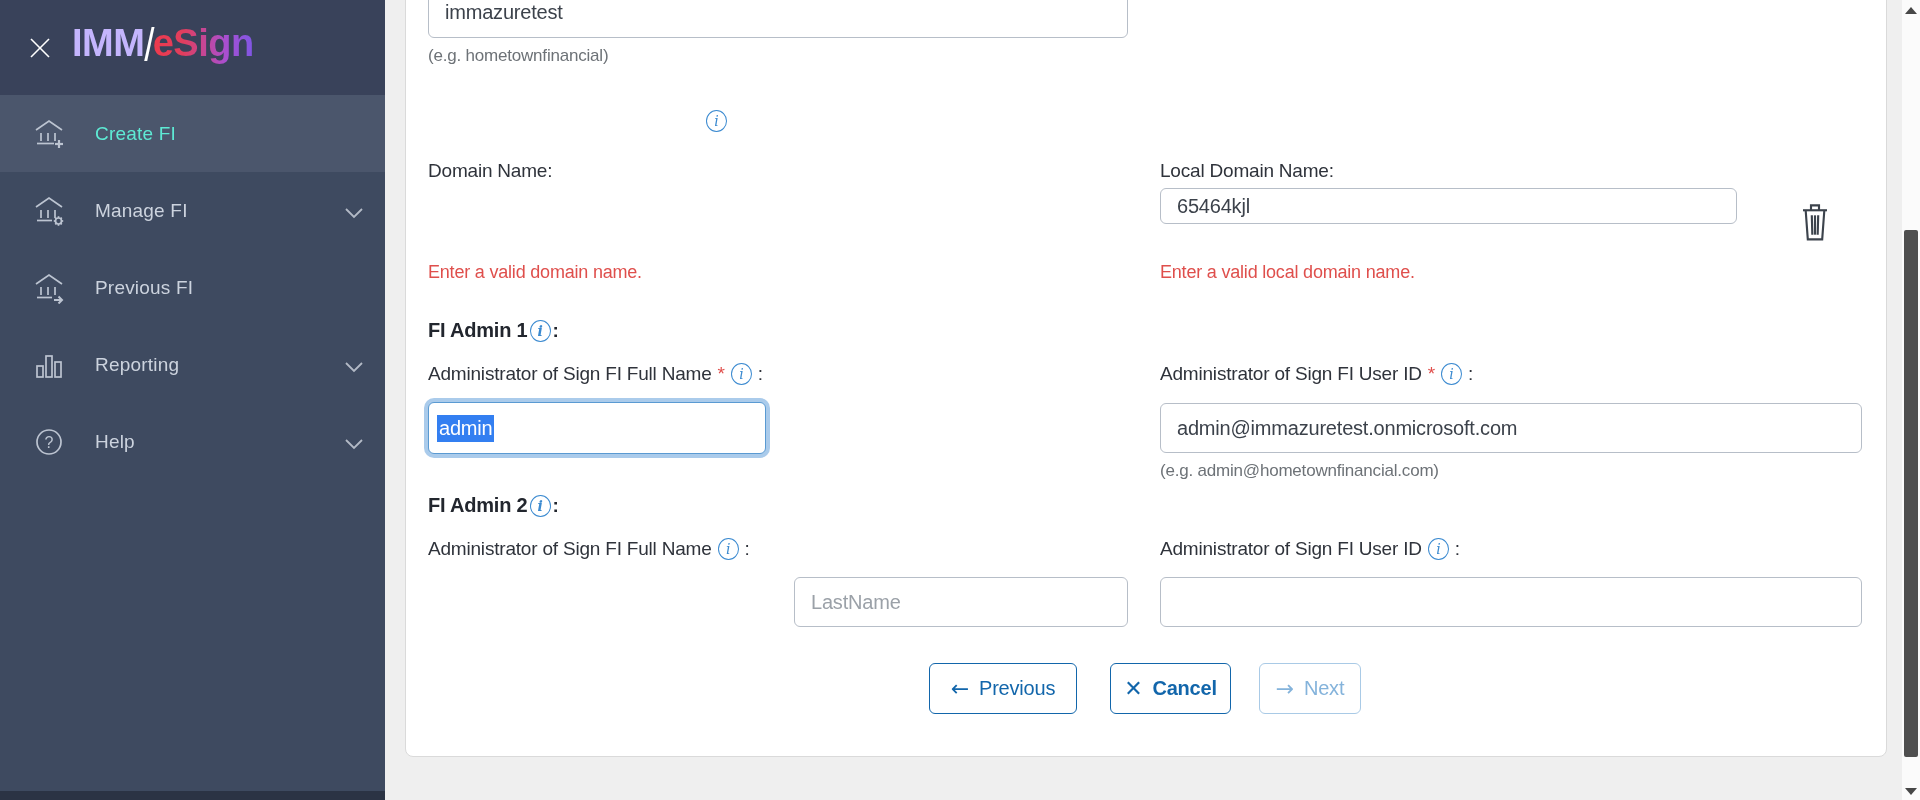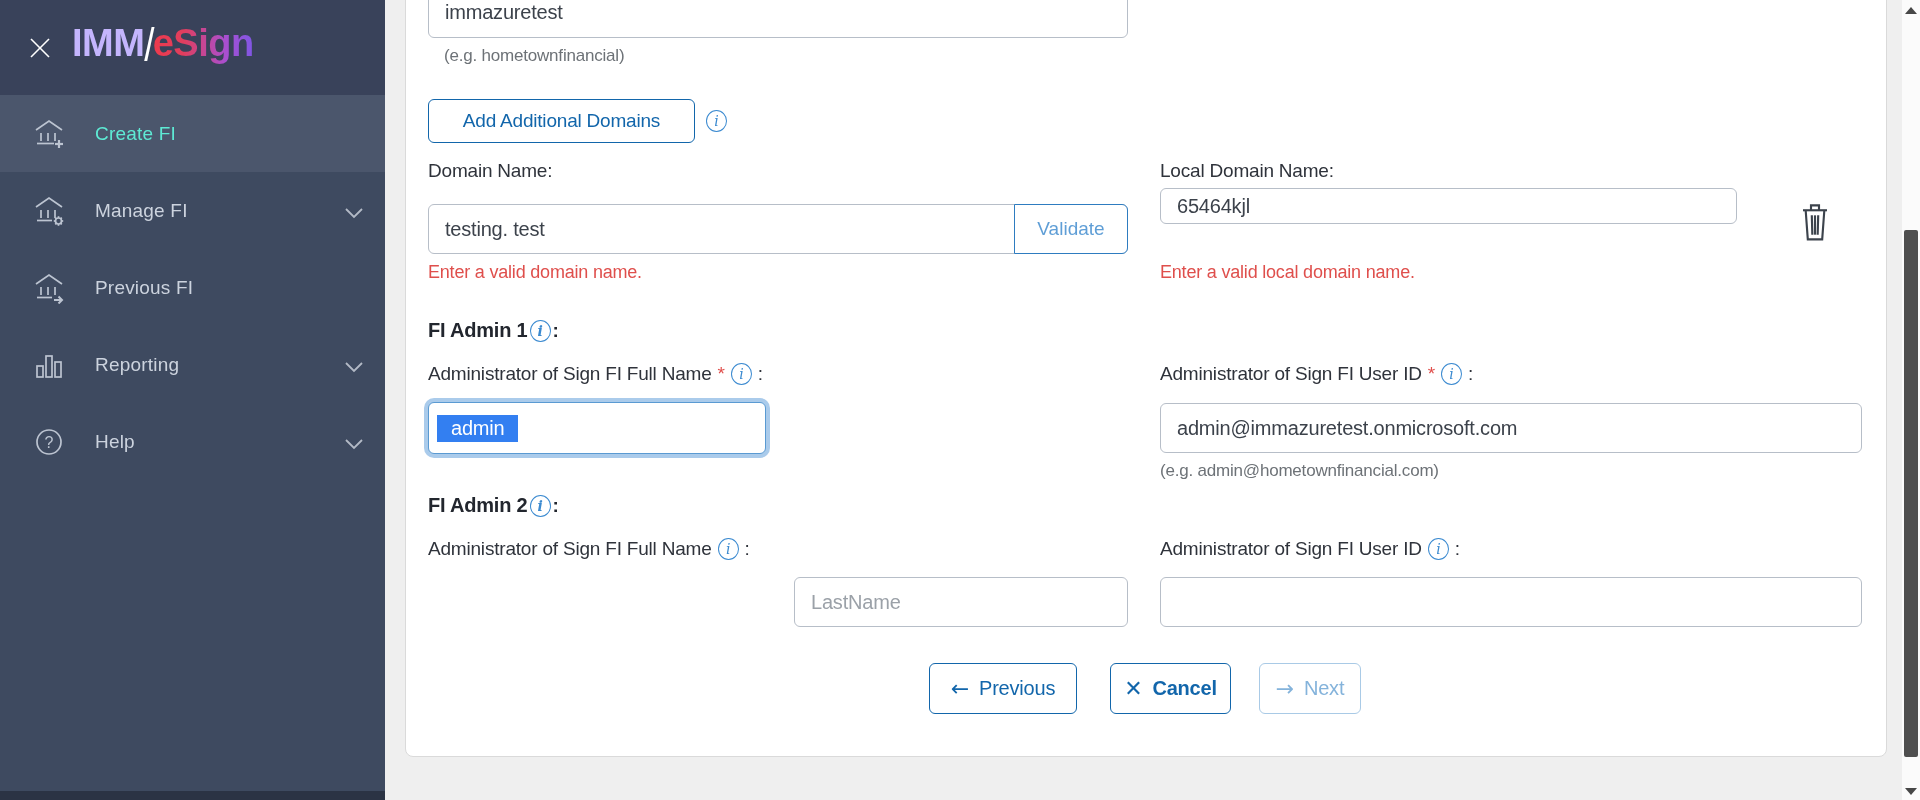--- a/index.html
+++ b/index.html
@@ -191,7 +191,7 @@
   <div class="abs" style="left:428px; top:-14px; width:700px; height:52px;">
     <input class="txt-input" type="text" value="immazuretest" style="">
   </div>
-  <div class="abs hint-text" style="left:444px; top:46px;">(e.g. hometownfinancial)</div>
+  <div class="abs hint-text" style="left:428px; top:46px;">(e.g. hometownfinancial)</div>
 
   <button class="btn btn-outline-lg abs" style="left:428px; top:99px; width:267px; height:44px;">
     <span>Add Additional Domains</span>

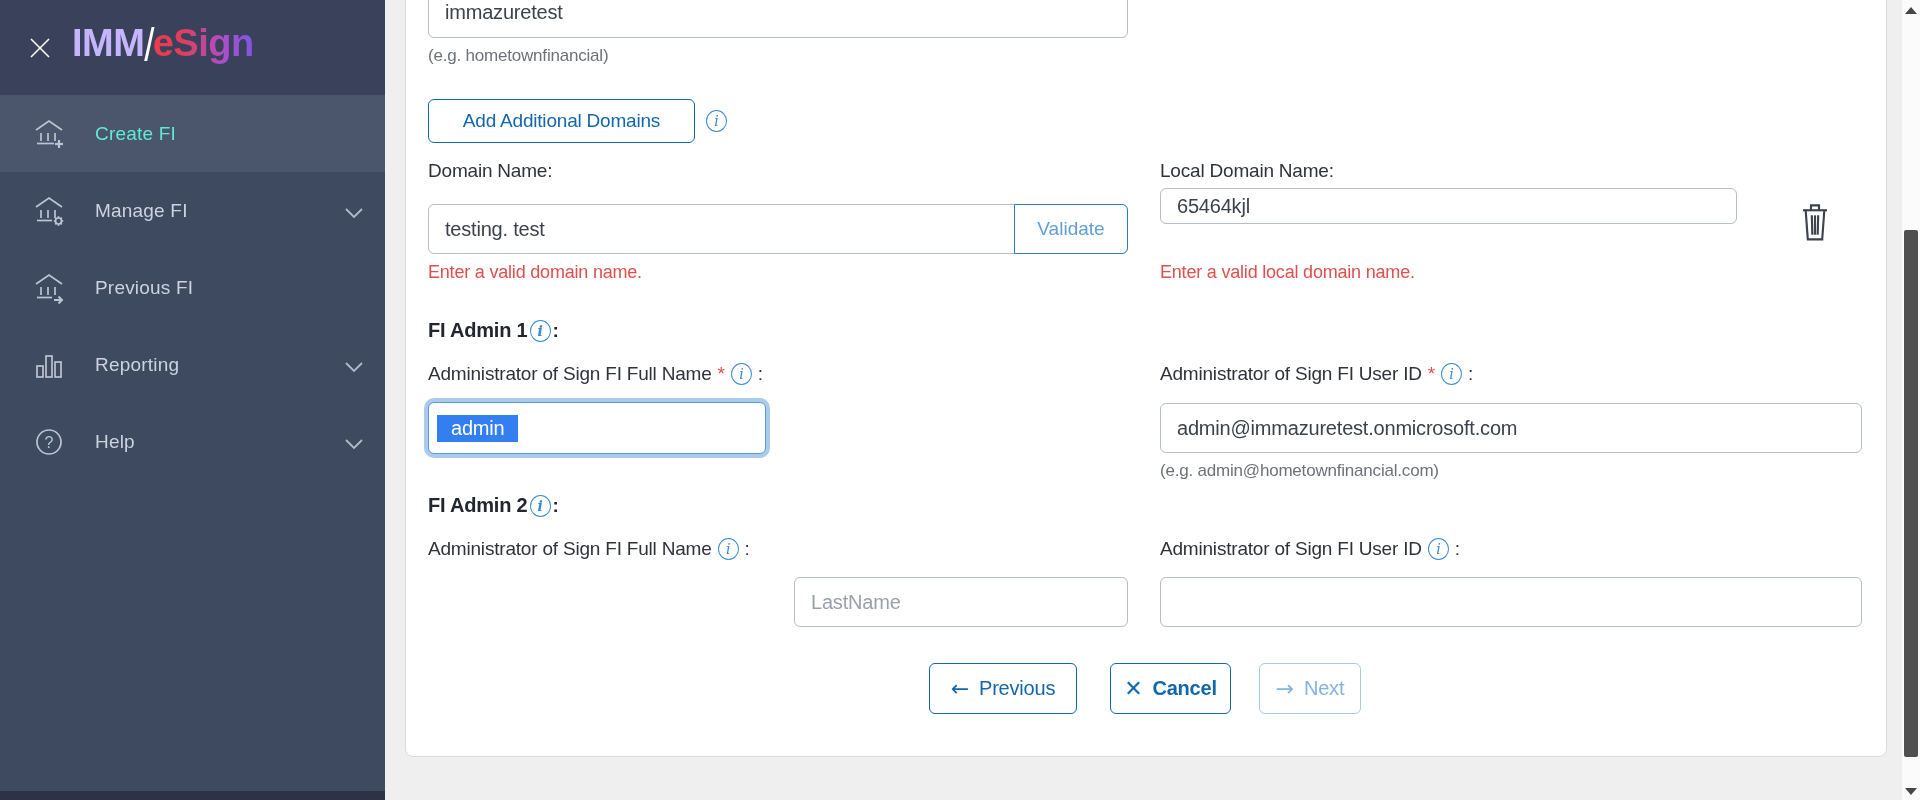--- a/index.html
+++ b/index.html
@@ -193,9 +193,6 @@
   </div>
   <div class="abs hint-text" style="left:428px; top:46px;">(e.g. hometownfinancial)</div>
 
-  <button class="btn btn-outline-lg abs" style="left:428px; top:99px; width:267px; height:44px;">
-    <span>Add Additional Domains</span>
-  </button>
   <span class="info-icon abs" style="left:704px; top:110px;"></span>
 
   <div class="abs field-label" style="left:428px; top:160px;">

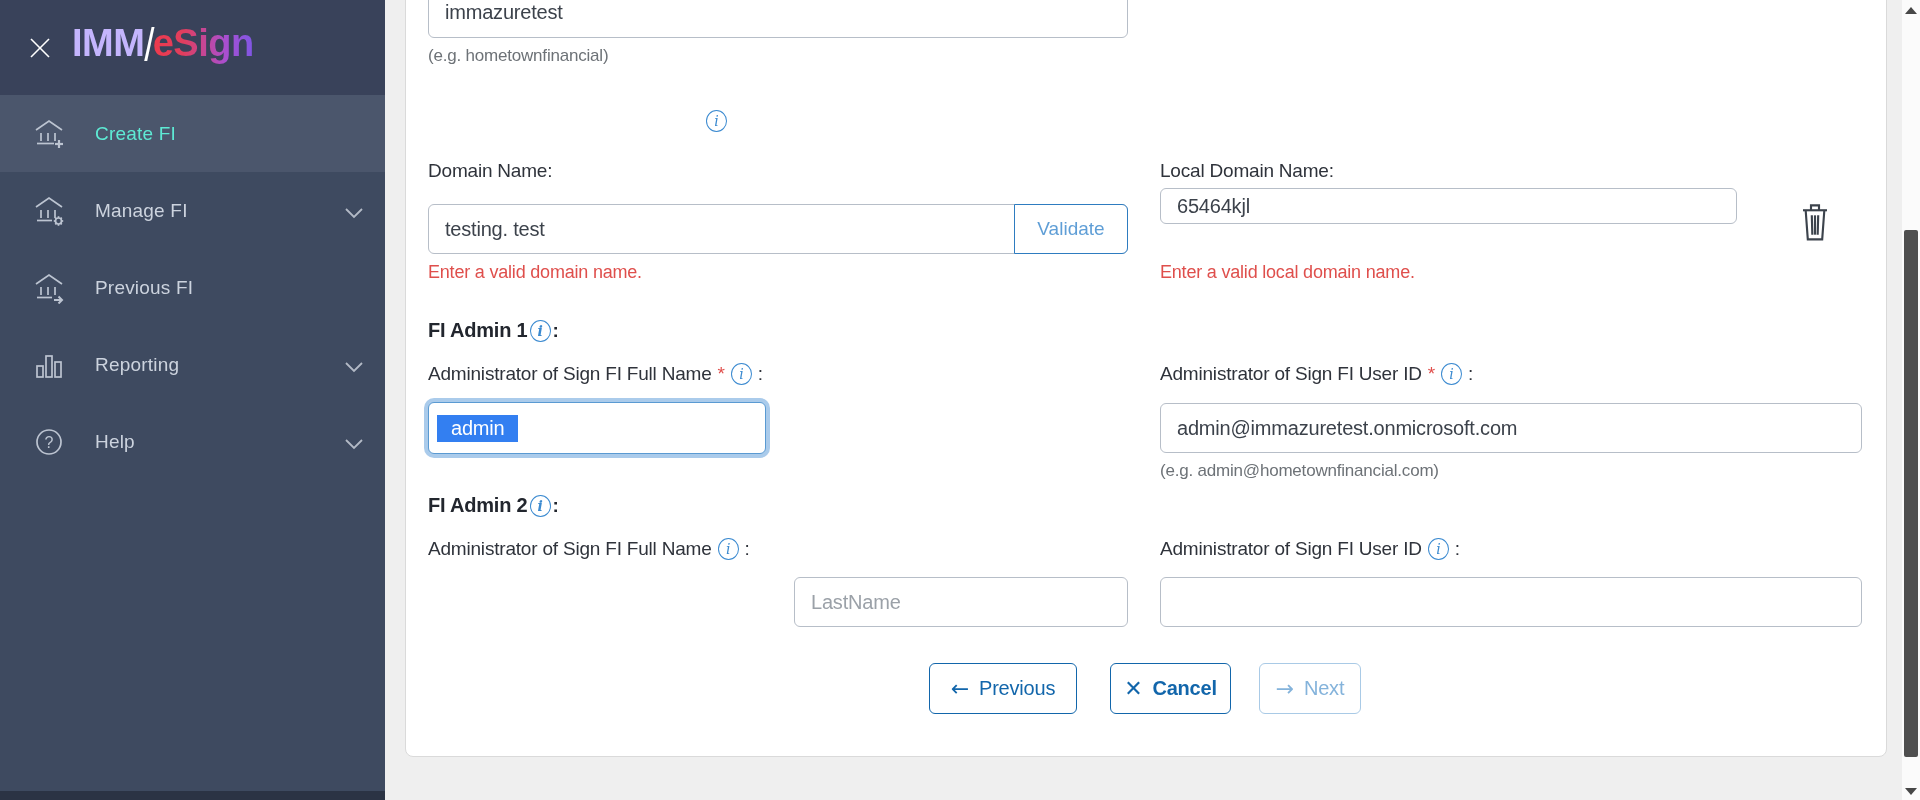--- a/index.html
+++ b/index.html
@@ -198,10 +198,6 @@
   <div class="abs field-label" style="left:428px; top:160px;">
     <span>Domain Name:</span>
   </div>
-  <div class="abs" style="left:428px; top:204px; width:700px; height:50px;">
-    <input class="txt-input" type="text" style="padding-right: 124px;" value="testing. test">
-    <button class="validate-btn">Validate</button>
-  </div>
   <div class="abs error-text" style="left:428px; top:262px;">Enter a valid domain name.</div>
 
   <div class="abs field-label" style="left:1160px; top:160px;">

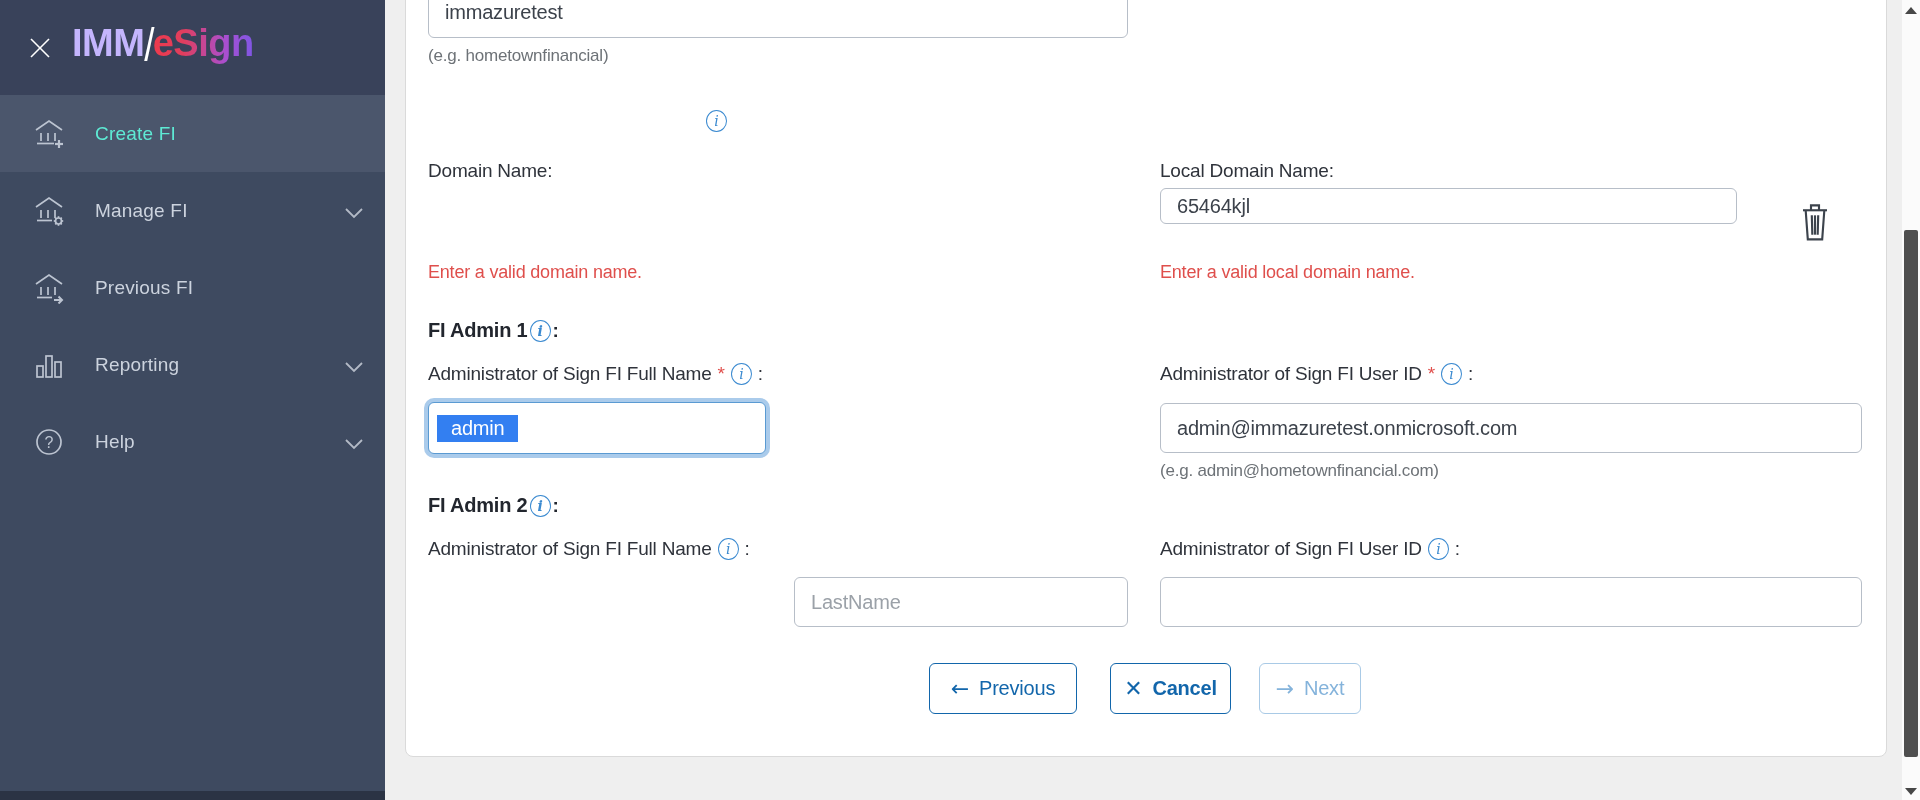--- a/index.html
+++ b/index.html
@@ -62,7 +62,7 @@
   
   .fake-input { border:1px solid #5a9ad2; border-radius:6px; background:#fff; display:flex; align-items:center;
                 padding:0 8px; box-shadow:0 0 0 4px rgba(101,160,218,0.55); }
-  .sel-text { background:#337ff1; color:#ffffff; font-size:20px; padding:2px 14px; letter-spacing:-0.2px; }
+  .sel-text { background:#337ff1; color:#ffffff; font-size:20px; padding:2px 2px; letter-spacing:-0.2px; }
 
   .trash-btn { background:none; border:none; cursor:pointer; padding:0; }
 

